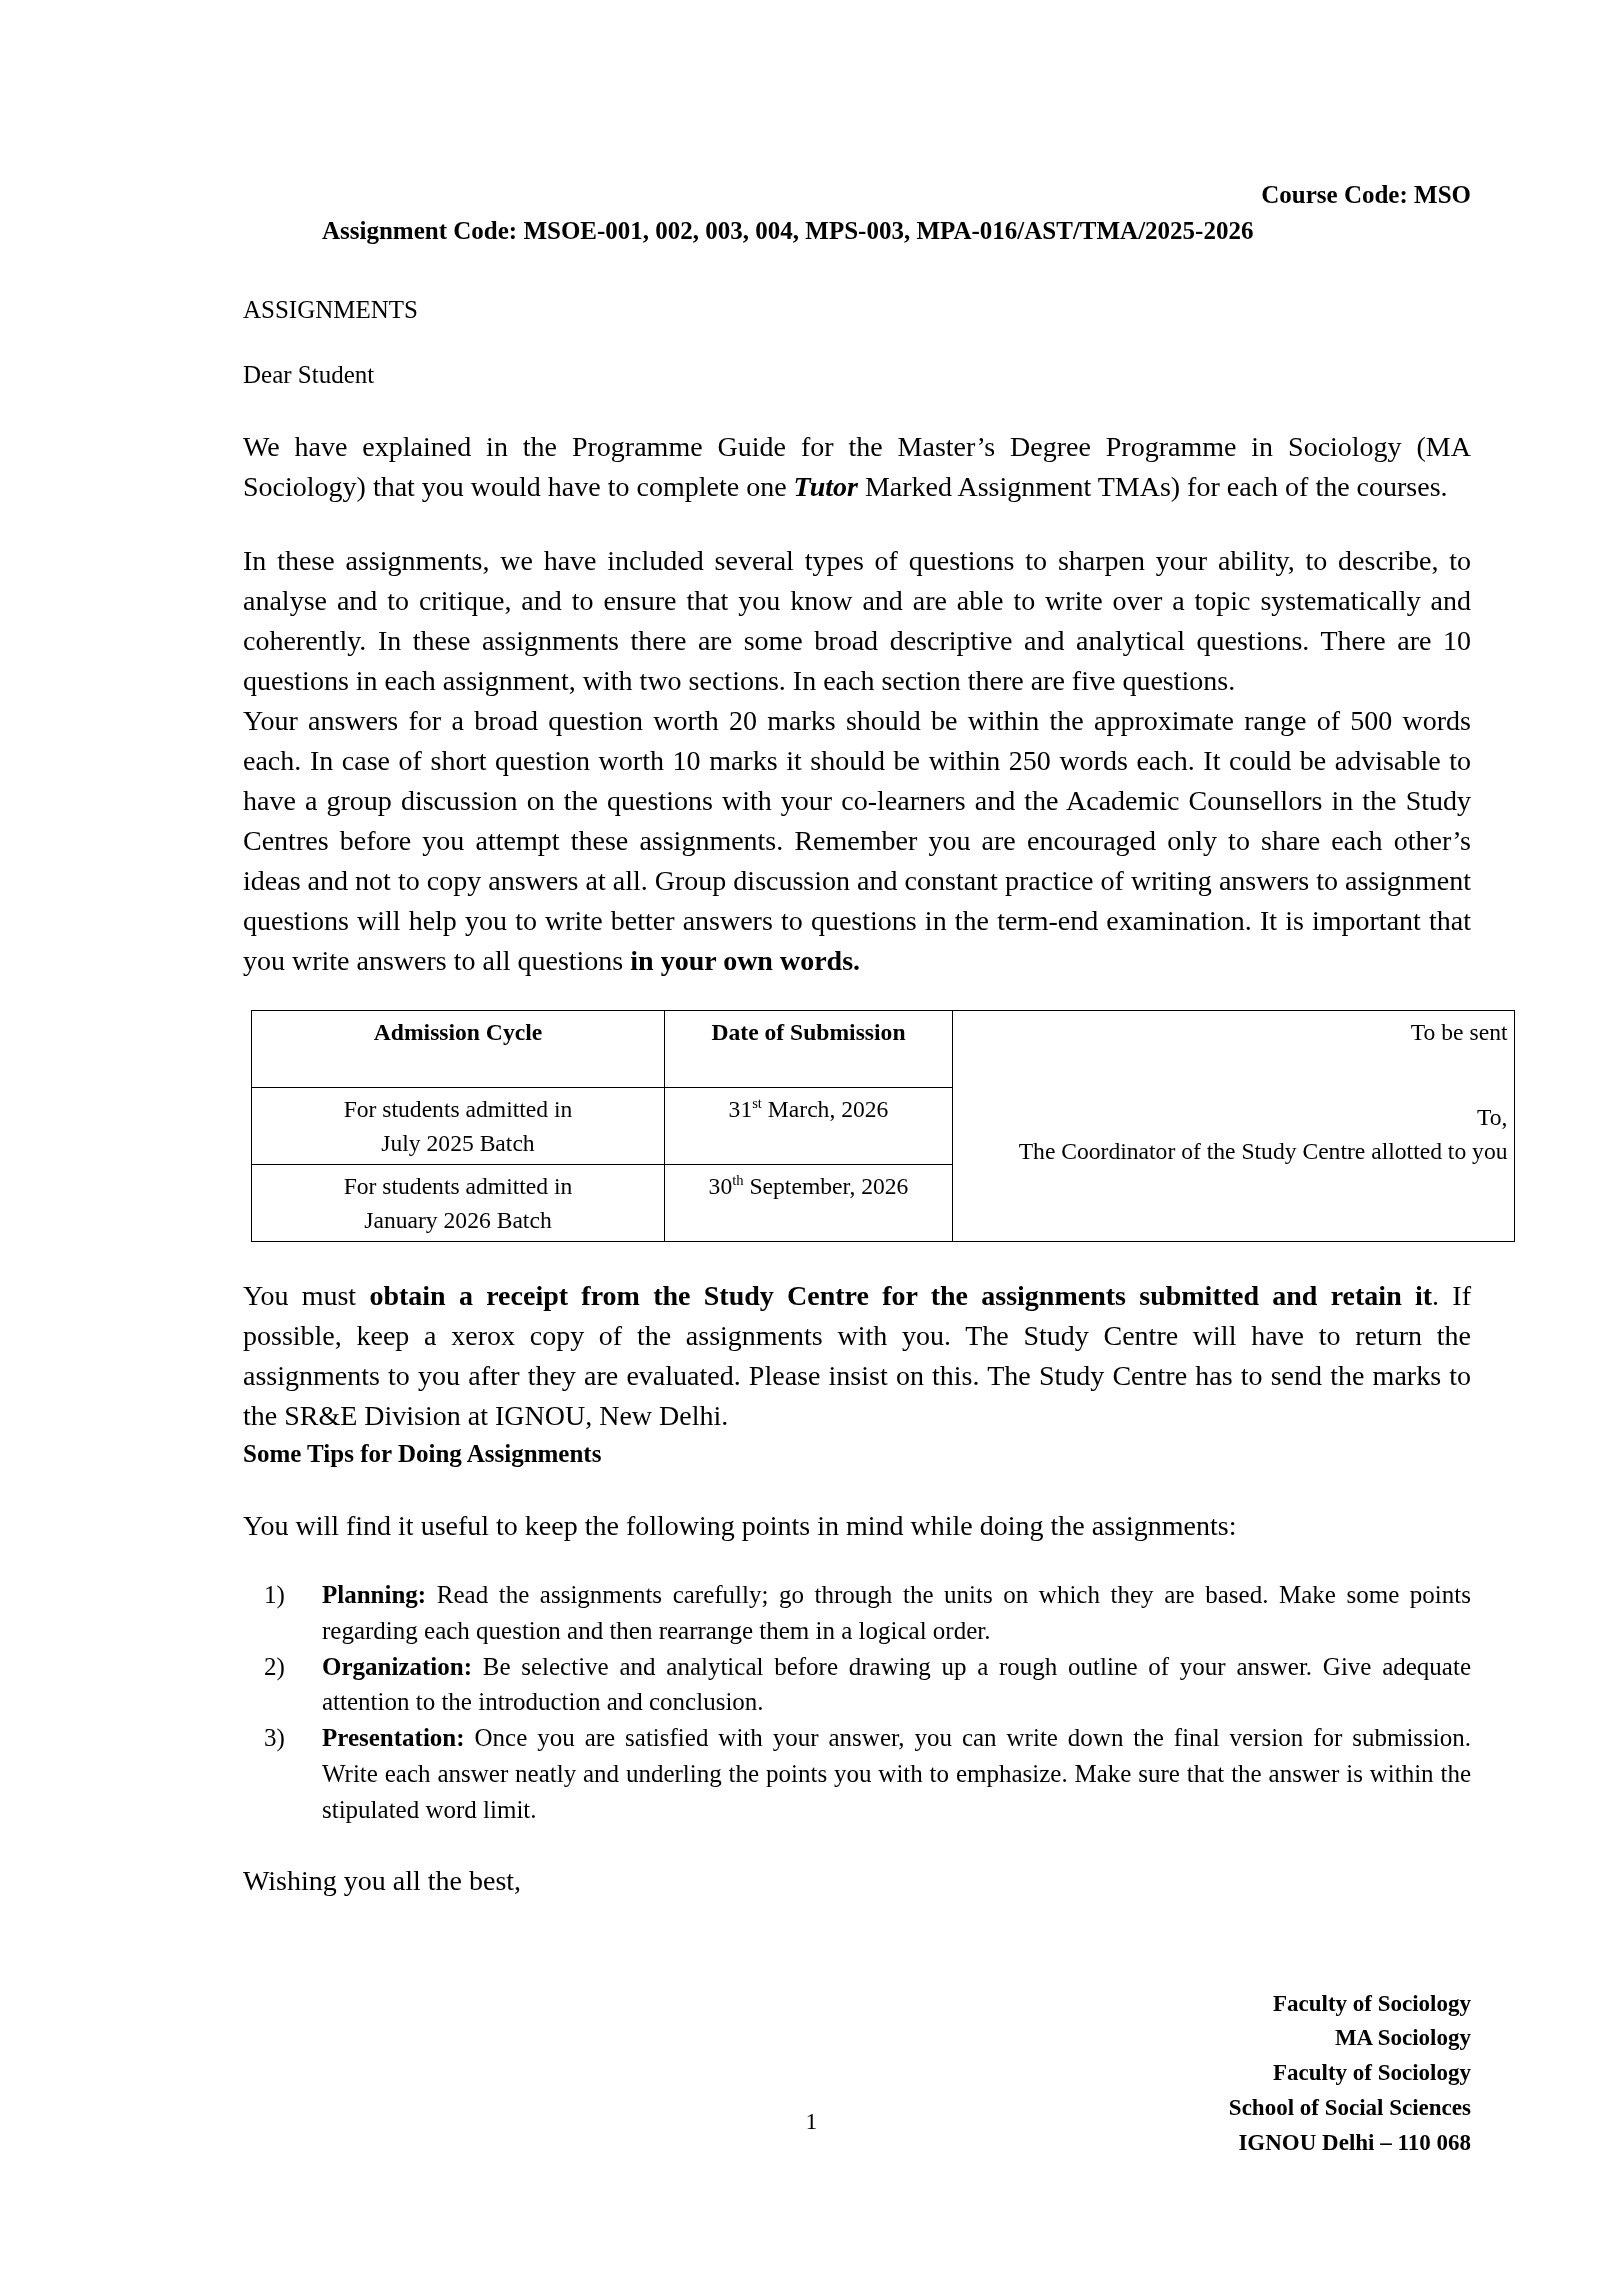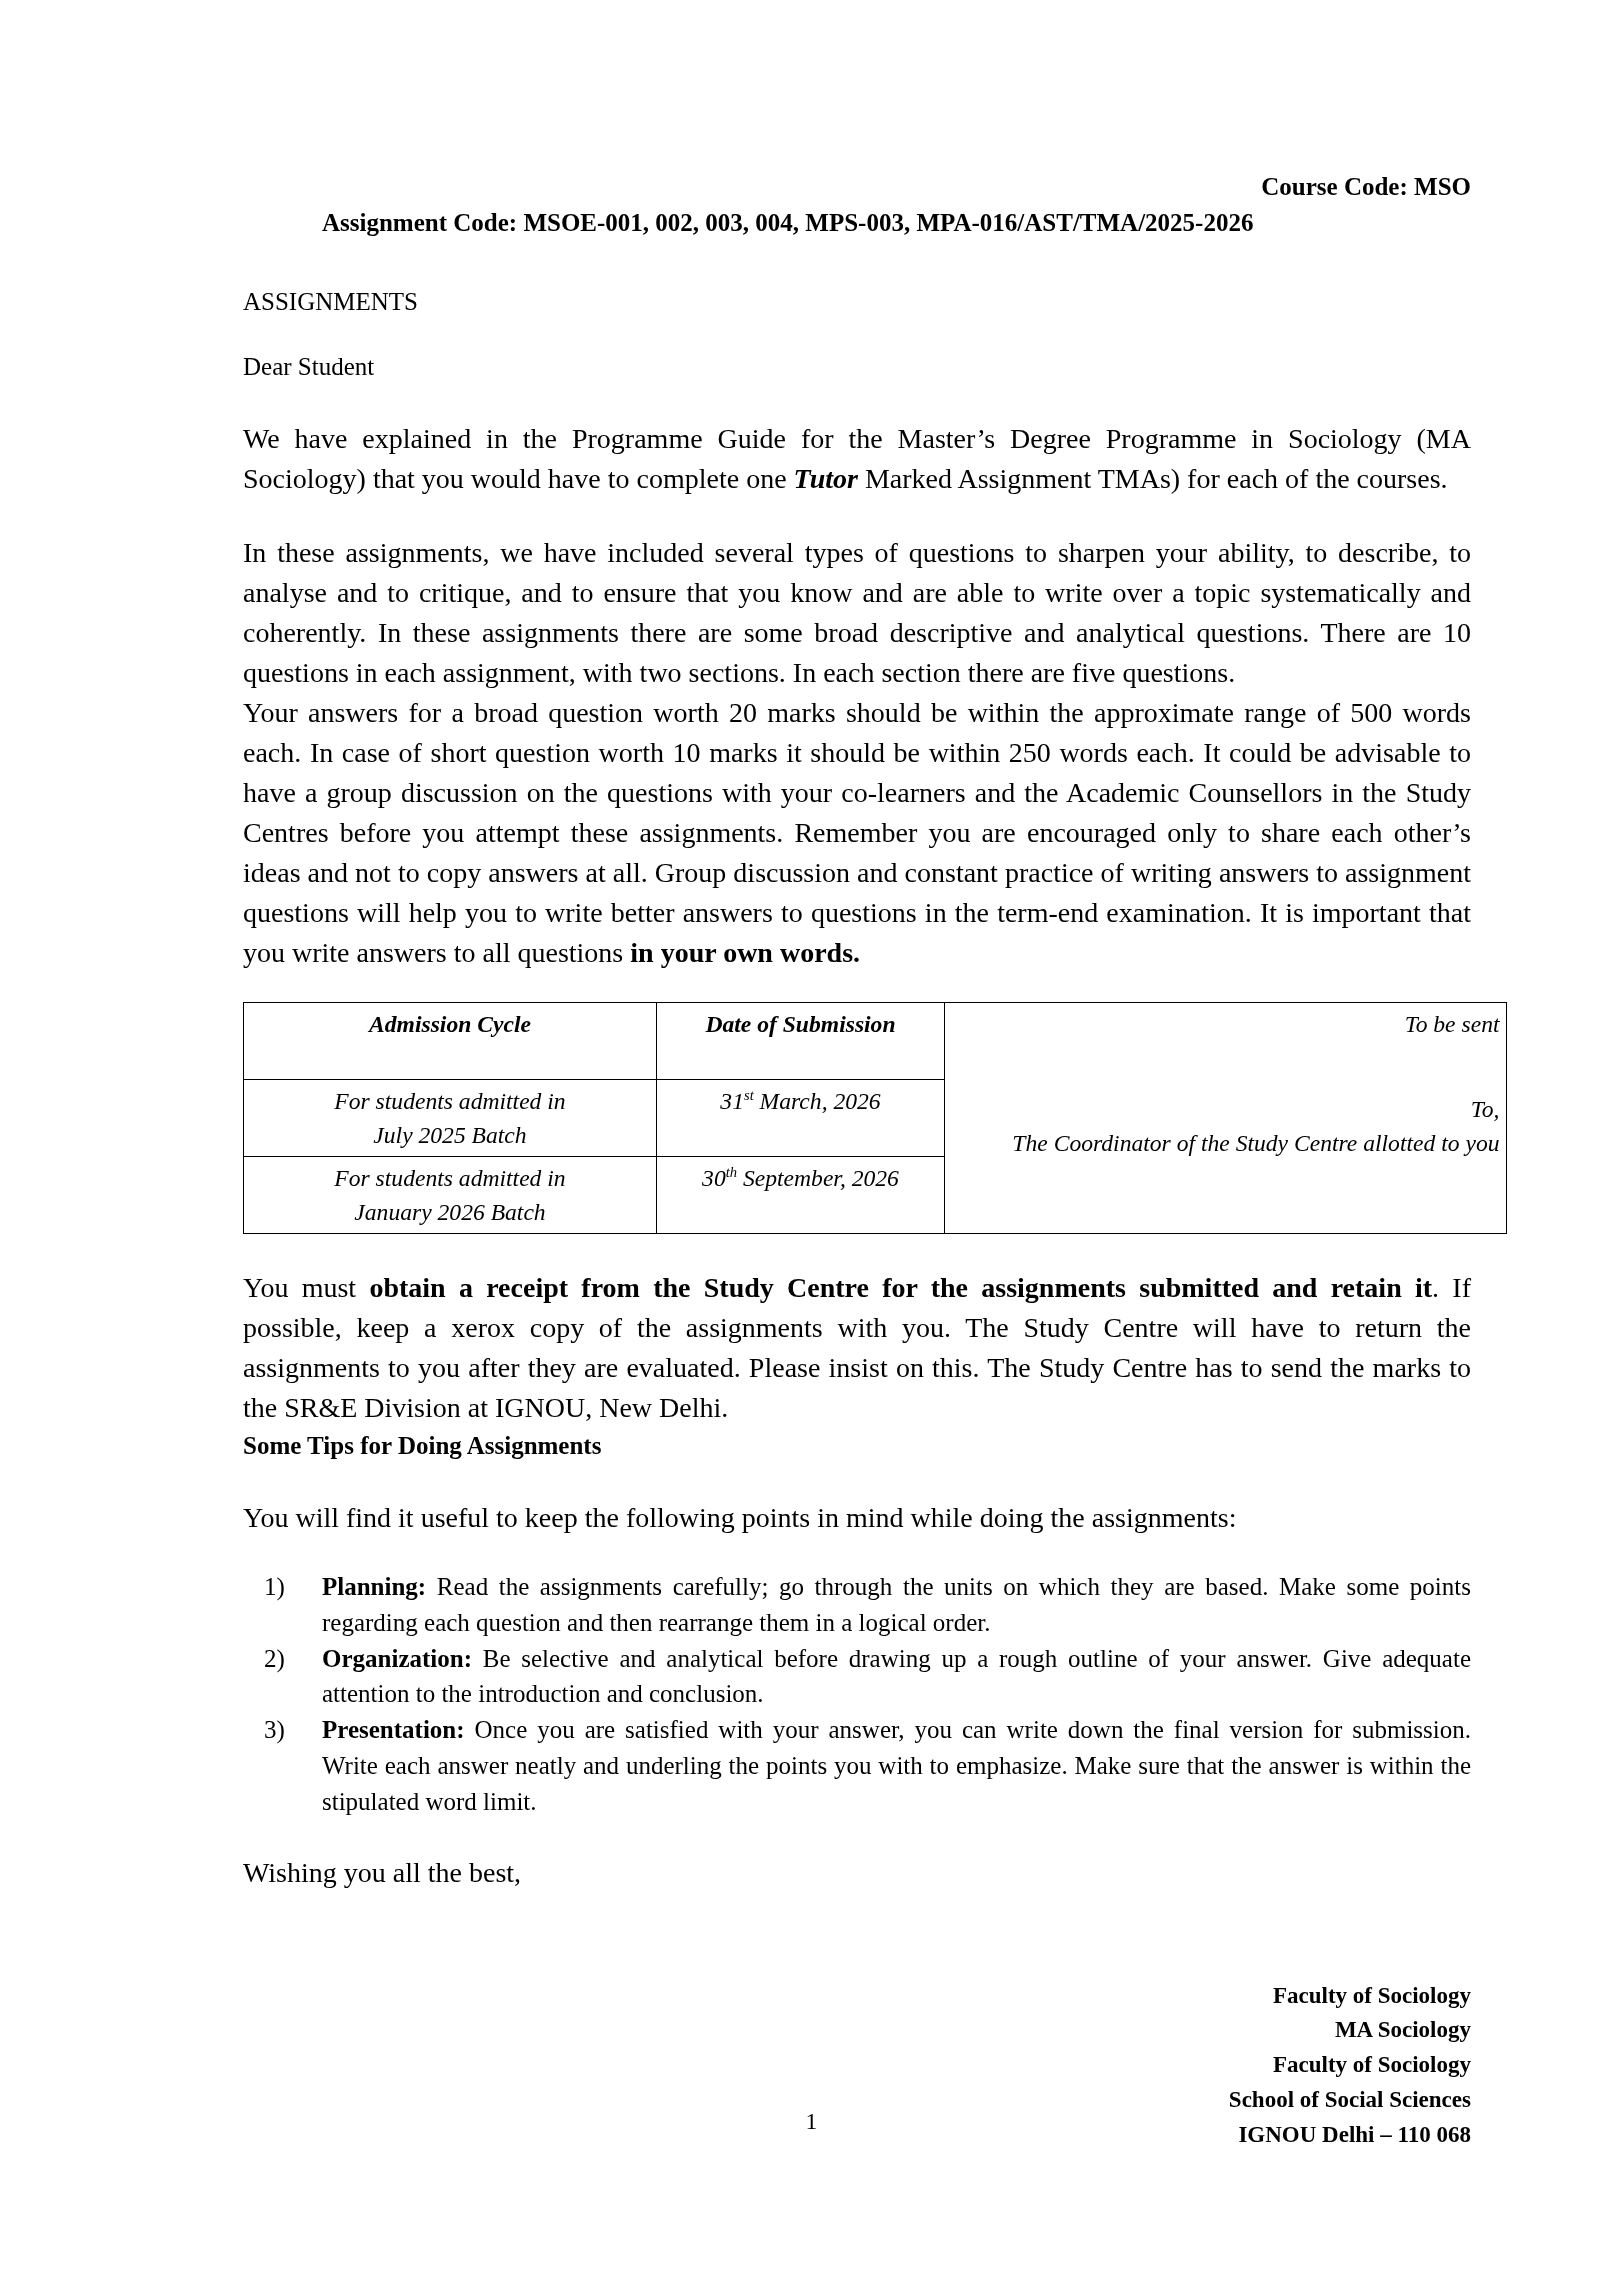--- a/index.html
+++ b/index.html
@@ -20,7 +20,7 @@
   .content {
     position: absolute;
     left: 243px;
-    top: 0;
+    top: 8px;
     width: 1228px;
   }
 

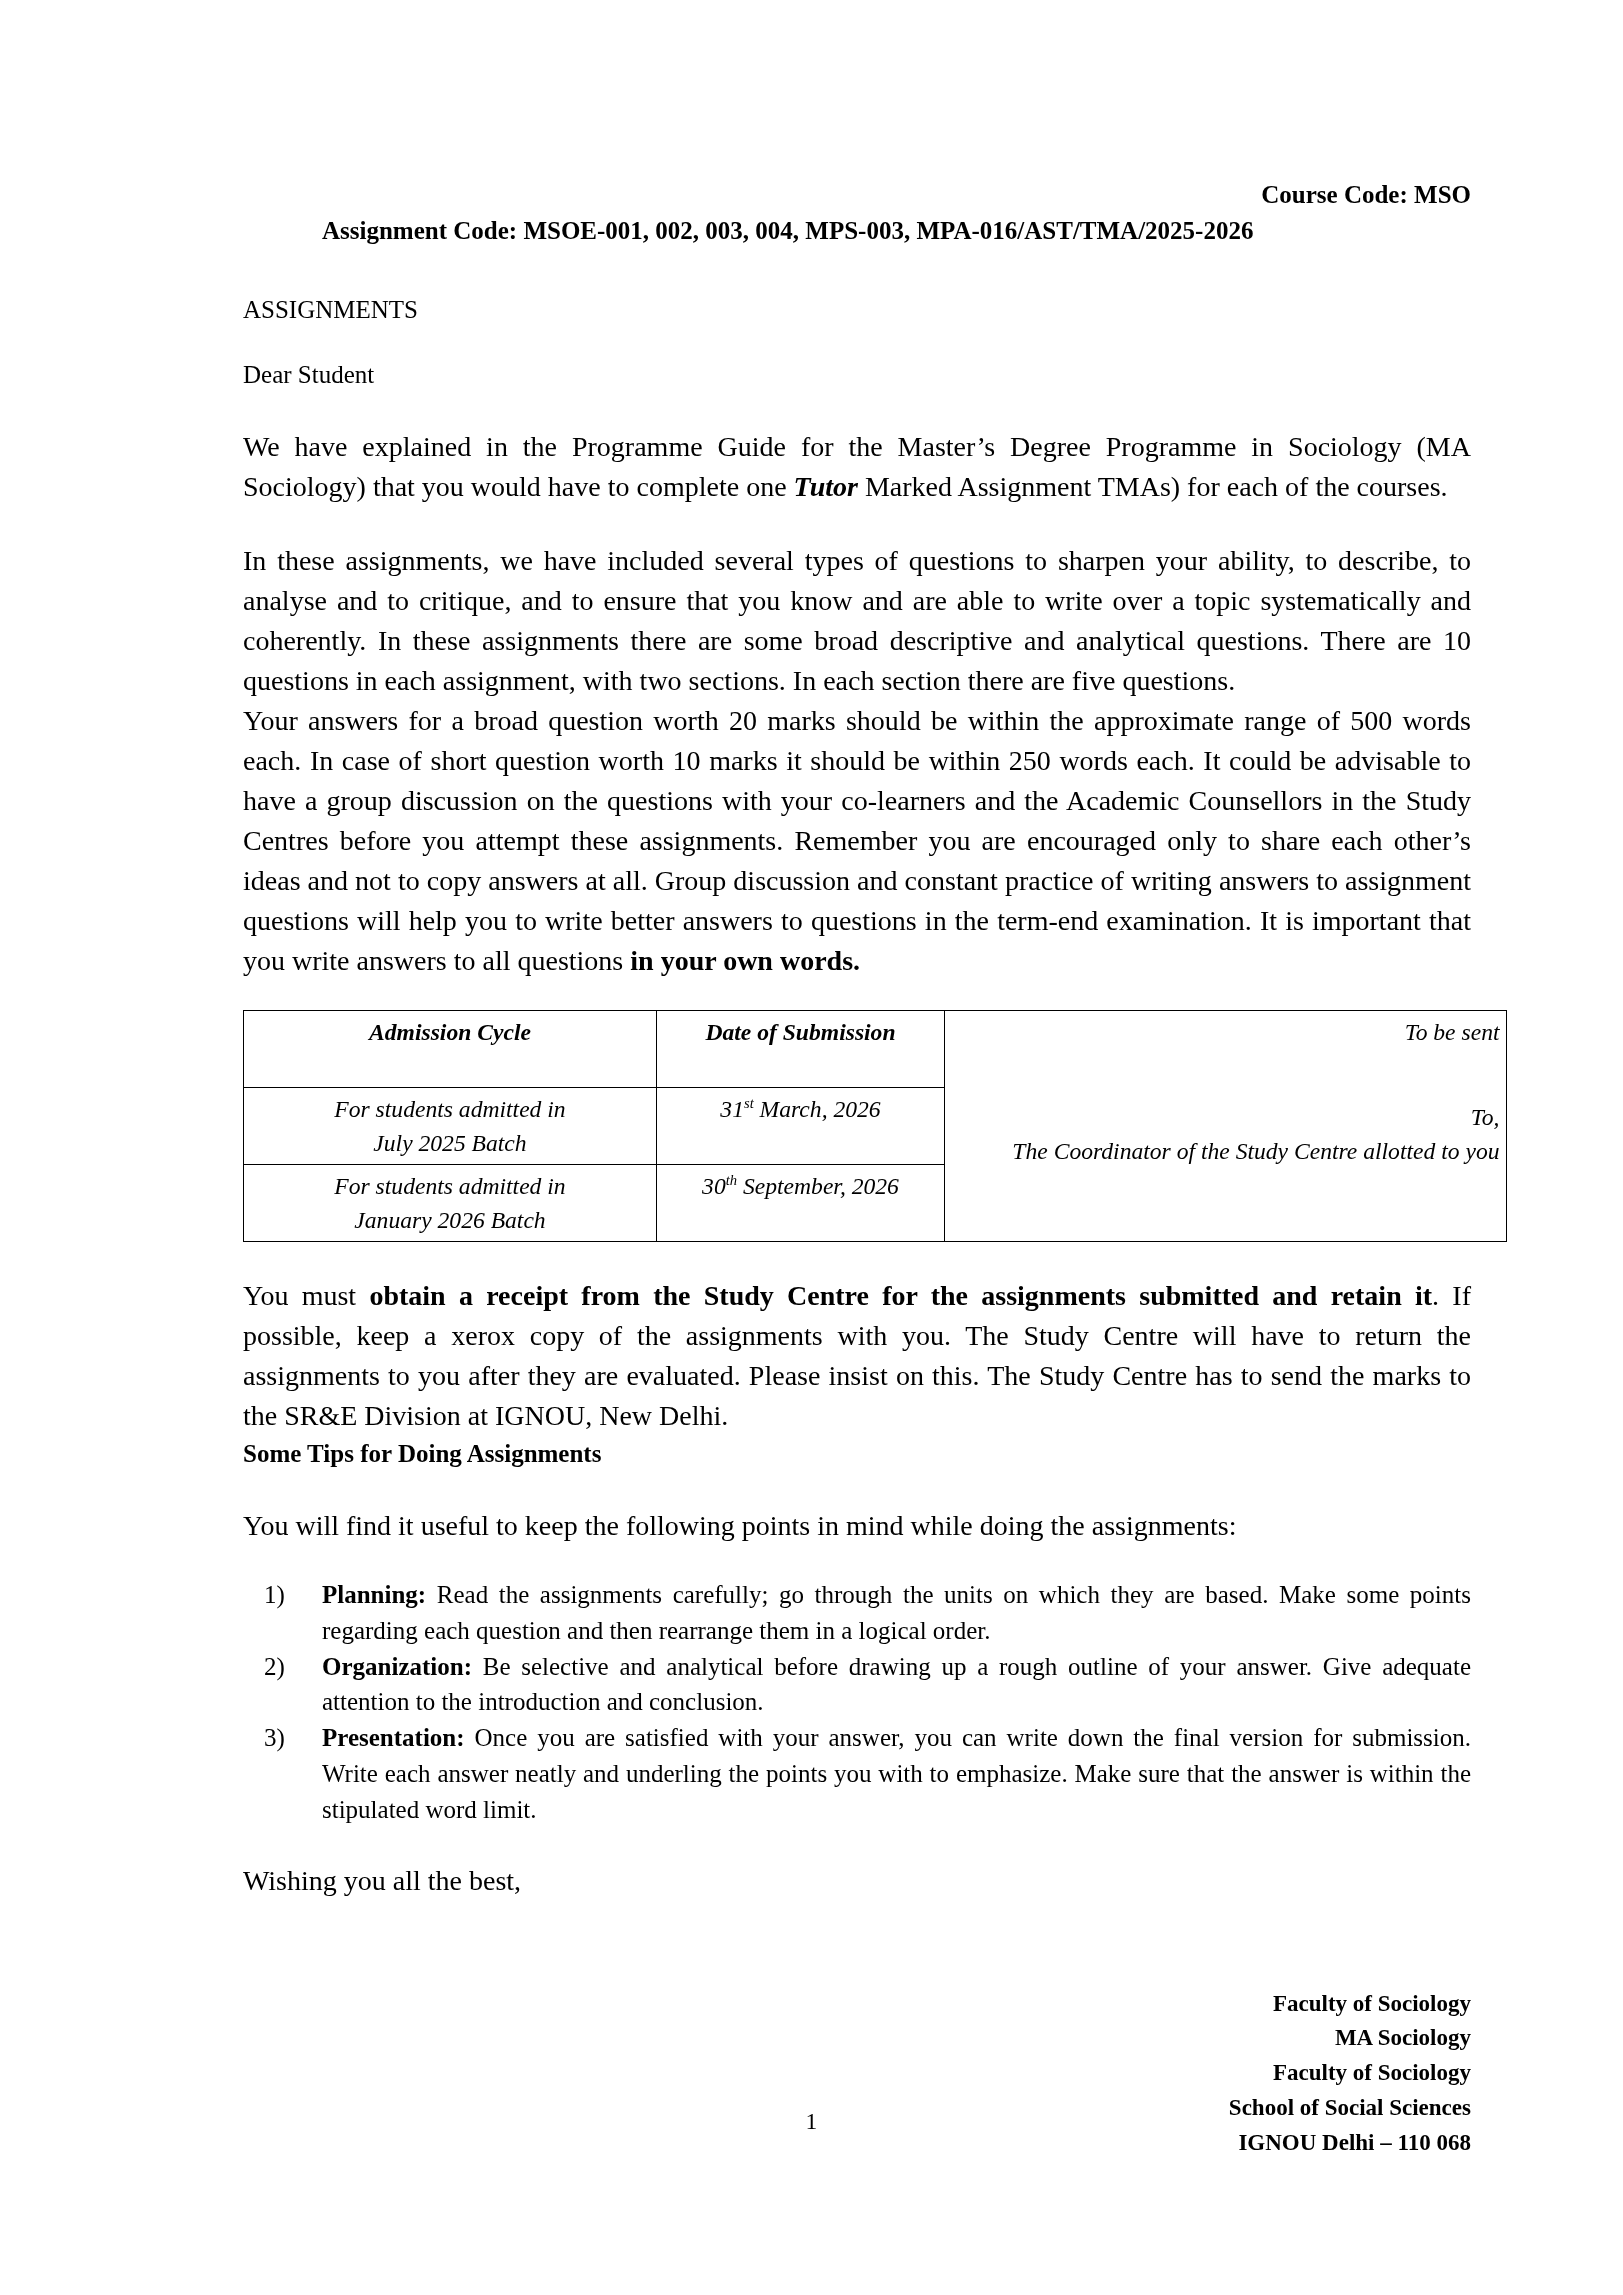--- a/index.html
+++ b/index.html
@@ -72,9 +72,8 @@
     border-collapse: collapse;
     width: 1220px;
     margin-top: 29px;
-    margin-left: 0px;
+    margin-left: 8px;
     table-layout: fixed;
-    font-style: italic;
   }
   table.sub-table td {
     border: 1.3px solid #000000;

